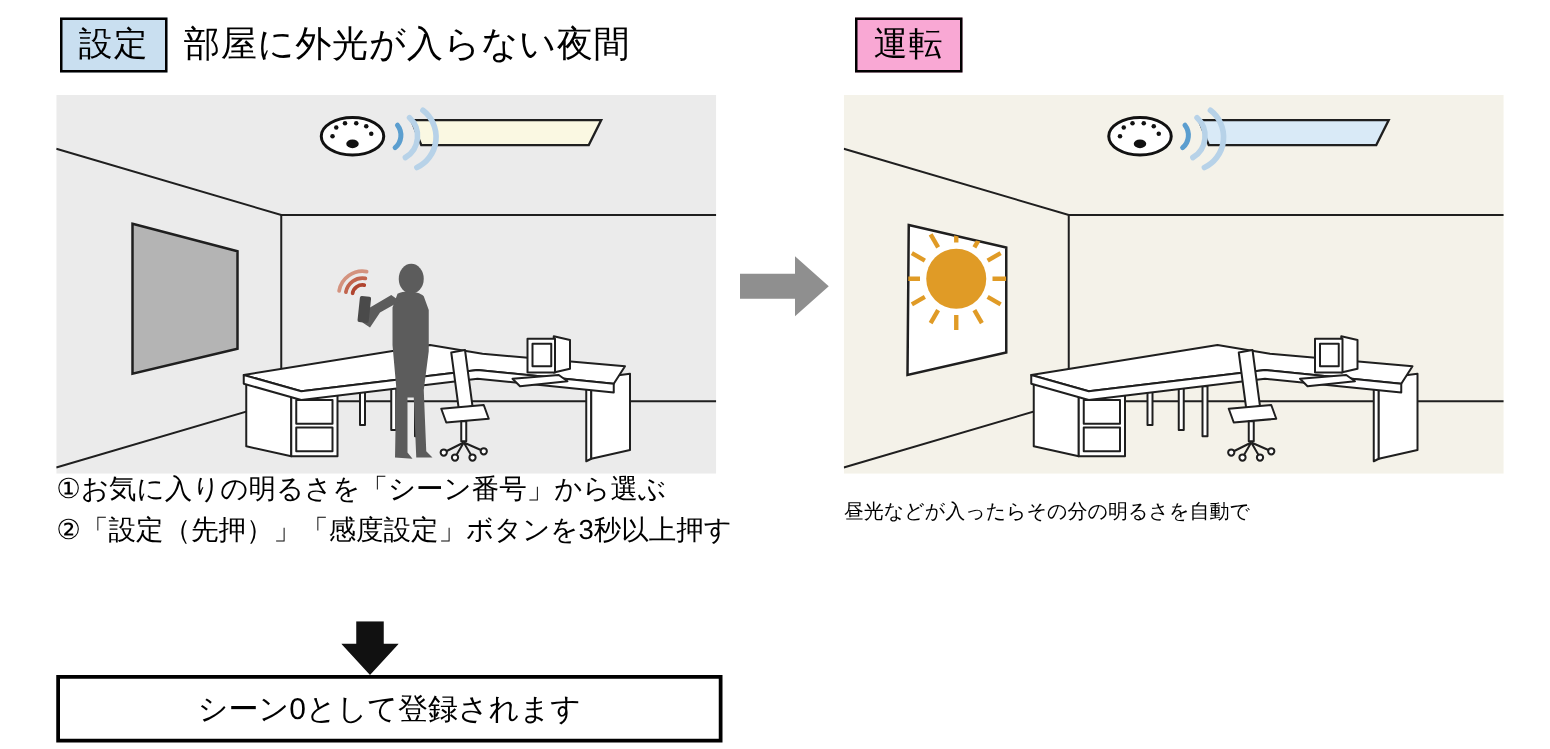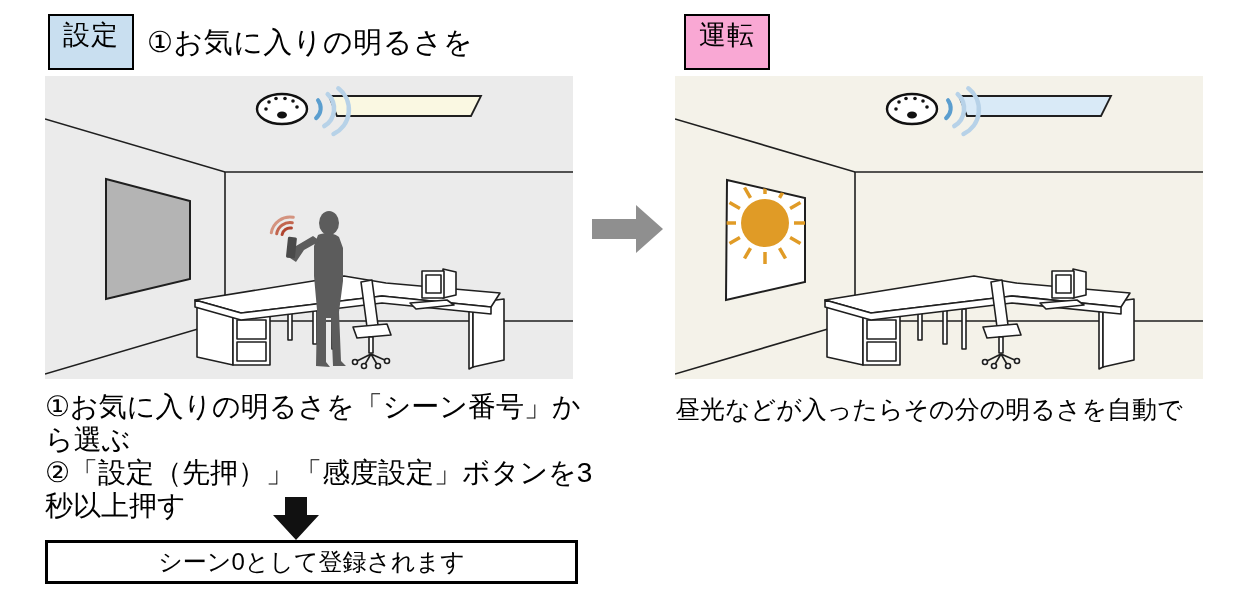--- a/index.html
+++ b/index.html
@@ -9,7 +9,7 @@
   }
   .panel-header{position:absolute;display:flex;align-items:center;gap:13px;}
   .mode-badge{
-    display:inline-block;border:2.5px solid #000;padding:3px 13px 17px;
+    display:inline-block;border:2.5px solid #000;padding:3px 13px 5px;
     font-size:27px;line-height:32px;letter-spacing:1px;
   }
   .panel-title{font-size:29px;line-height:34px;letter-spacing:0.5px;}

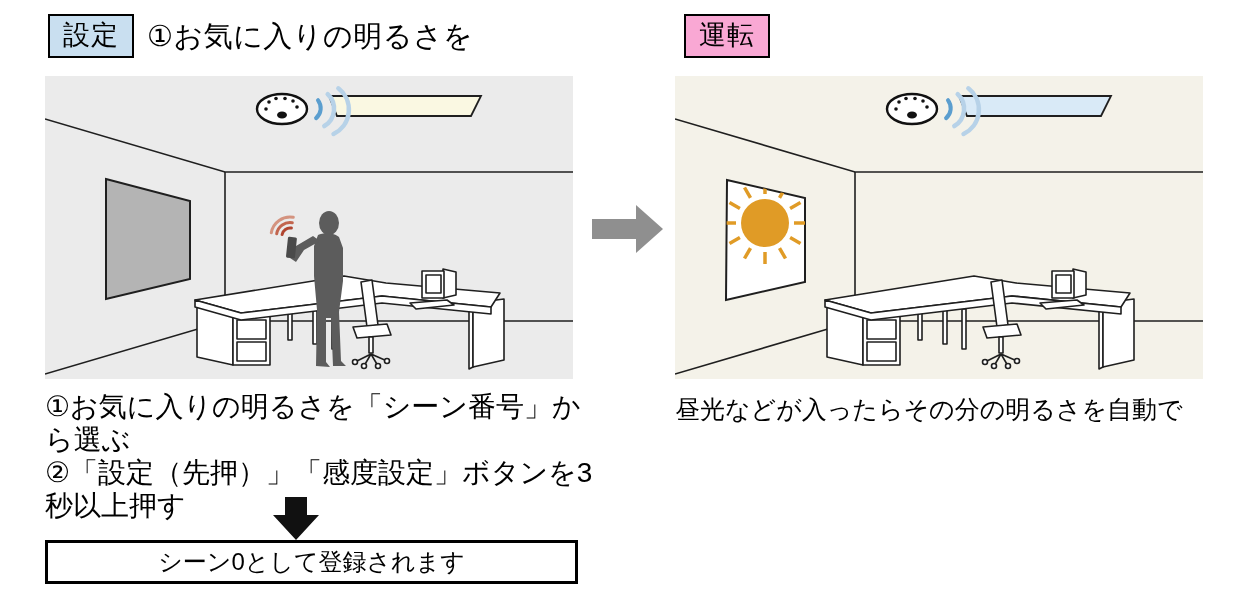--- a/index.html
+++ b/index.html
@@ -31,7 +31,7 @@
 
 <div class="panel-header" style="left:48px;top:14px;">
   <span class="mode-badge" style="background-color: rgb(201, 223, 240);">設定</span>
-  <span class="panel-title">①お気に入りの明るさを</span>
+  <span class="panel-title">部屋に外光が入らない夜間</span>
 </div>
 
 <div class="room" style="left:45px;top:76px;">

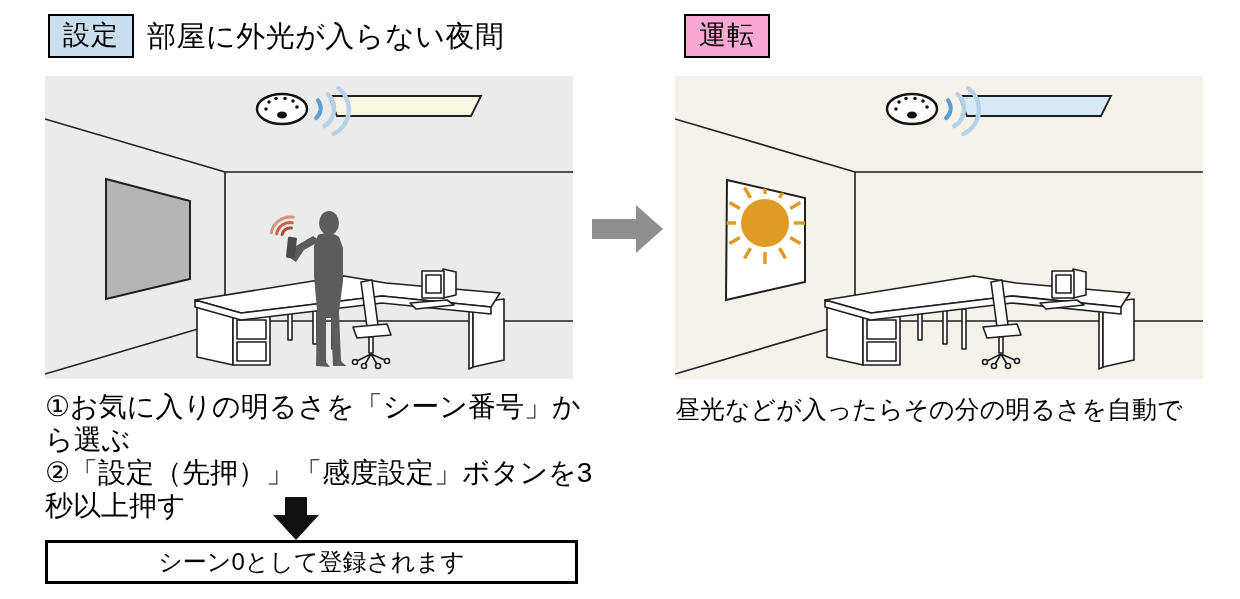--- a/index.html
+++ b/index.html
@@ -15,7 +15,7 @@
   .panel-title{font-size:29px;line-height:34px;letter-spacing:0.5px;}
   .room{position:absolute;width:528px;height:303px;}
   .room svg{display:block;width:100%;height:100%;}
-  .instructions{position:absolute;left:45px;top:390px;width:552px;font-size:28px;line-height:33px;}
+  .instructions{position:absolute;left:45px;top:374px;width:552px;font-size:22px;line-height:33px;}
   .instructions .indent{padding-left:24px;}
   .description{position:absolute;left:675px;top:392px;width:550px;font-size:25px;line-height:35px;}
   .flow-arrow{position:absolute;left:592px;top:204px;width:72px;height:50px;}

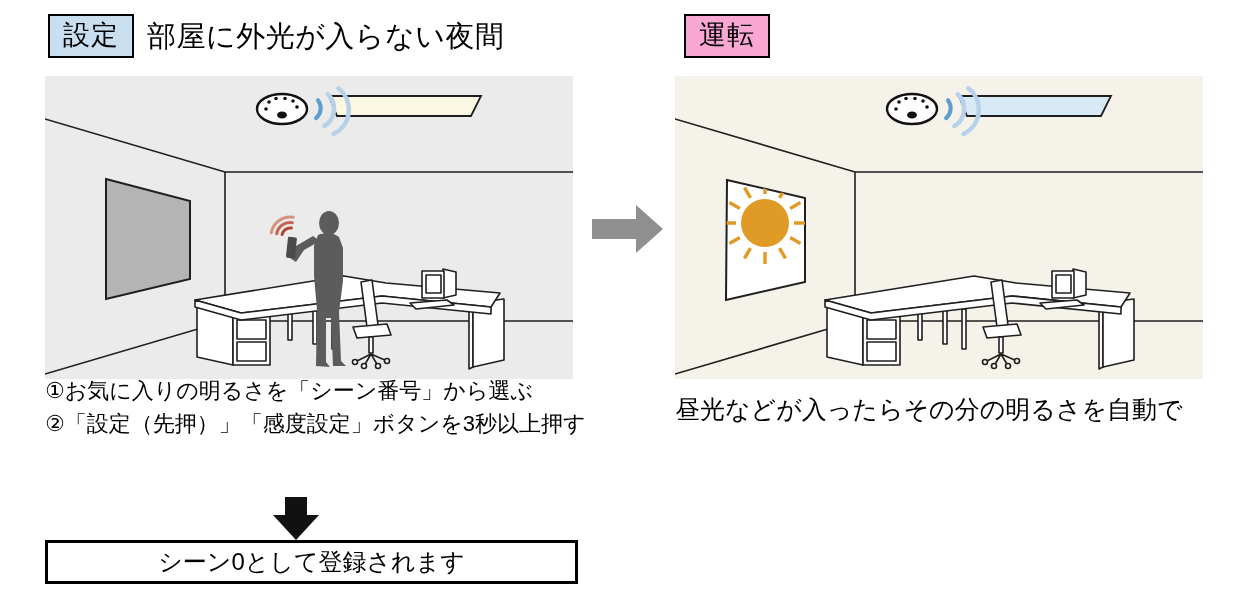--- a/index.html
+++ b/index.html
@@ -17,7 +17,7 @@
   .room svg{display:block;width:100%;height:100%;}
   .instructions{position:absolute;left:45px;top:374px;width:552px;font-size:22px;line-height:33px;}
   .instructions .indent{padding-left:24px;}
-  .description{position:absolute;left:675px;top:392px;width:550px;font-size:25px;line-height:35px;}
+  .description{position:absolute;left:675px;top:392px;width:550px;font-size:16px;line-height:35px;}
   .flow-arrow{position:absolute;left:592px;top:204px;width:72px;height:50px;}
   .down-arrow{position:absolute;left:273px;top:497px;width:46px;height:43px;}
   .result-box{

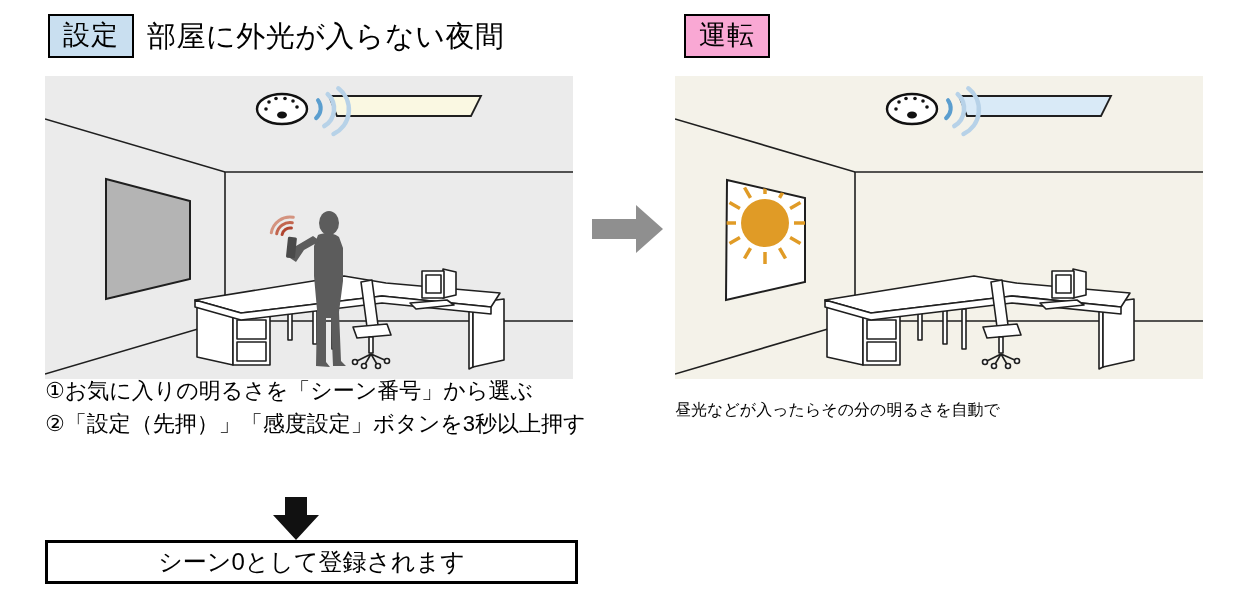--- a/index.html
+++ b/index.html
@@ -21,7 +21,7 @@
   .flow-arrow{position:absolute;left:592px;top:204px;width:72px;height:50px;}
   .down-arrow{position:absolute;left:273px;top:497px;width:46px;height:43px;}
   .result-box{
-    position:absolute;left:45px;top:540px;width:533px;height:44px;box-sizing:border-box;
+    position:absolute;left:45px;top:540px;width:533px;height:54px;box-sizing:border-box;
     border:3px solid #000;display:flex;align-items:center;justify-content:center;
     font-size:24px;
   }

